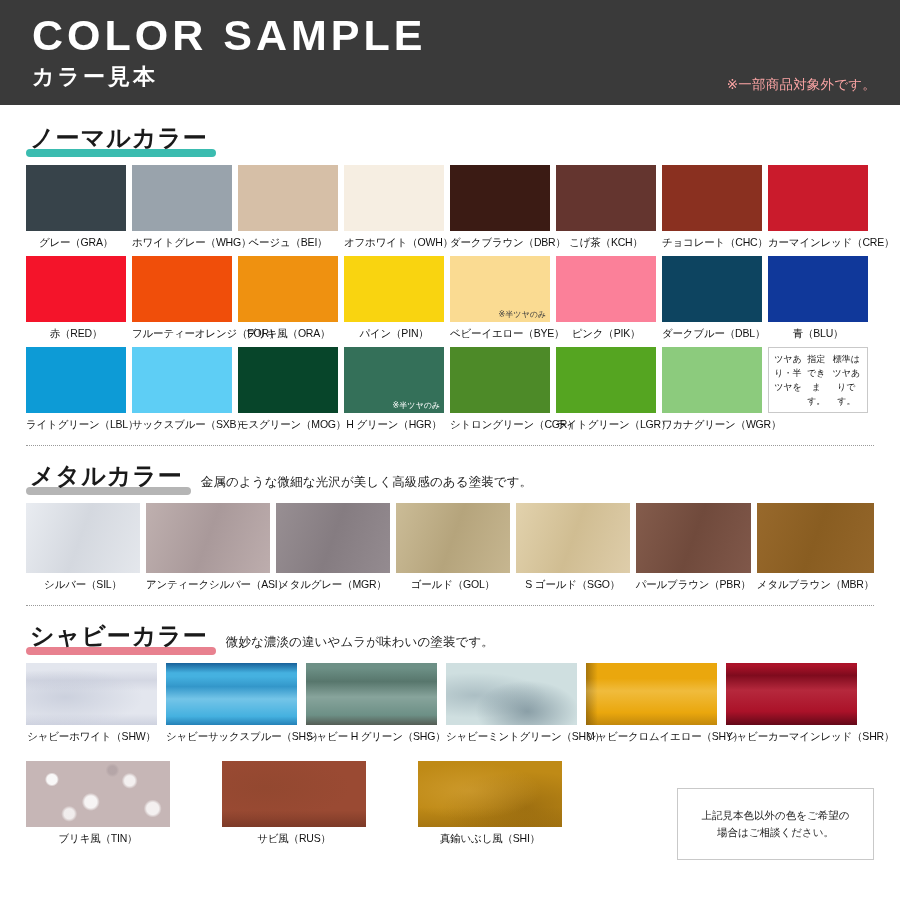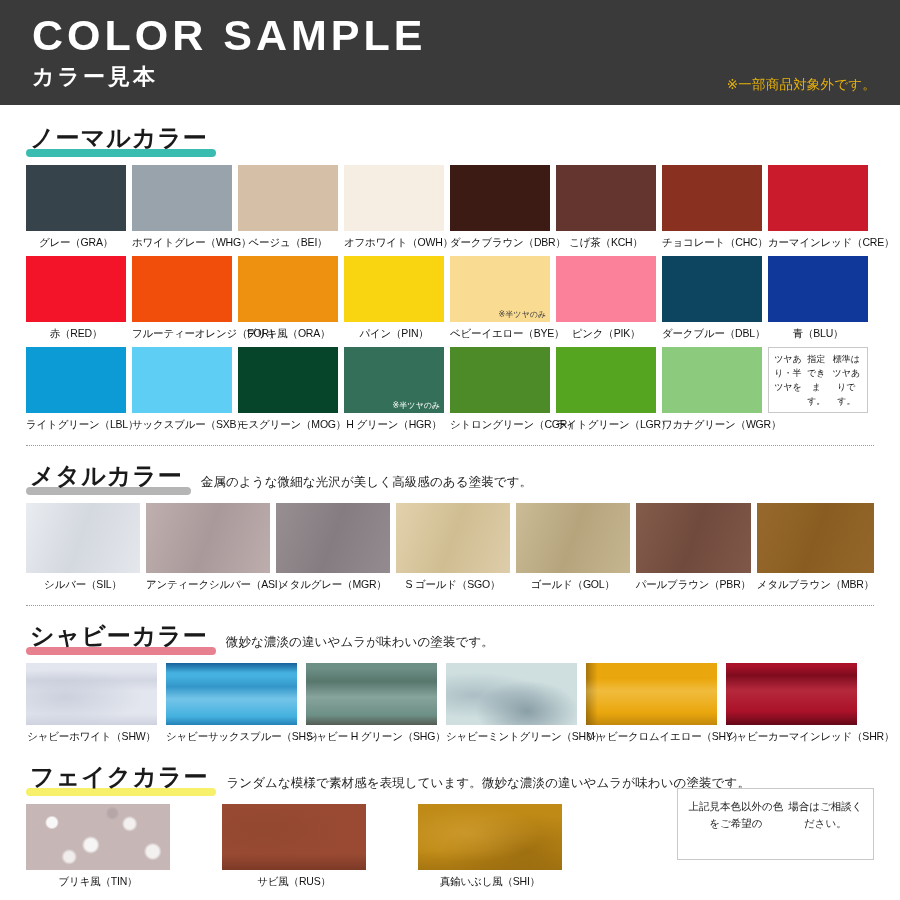--- a/index.html
+++ b/index.html
@@ -38,7 +38,7 @@
     position: absolute;
     right: 24px;
     bottom: 14px;
-    color: #eab308;
+    color: #fca5a5;
     font-size: 13.5px;
     letter-spacing: .2px;
   }

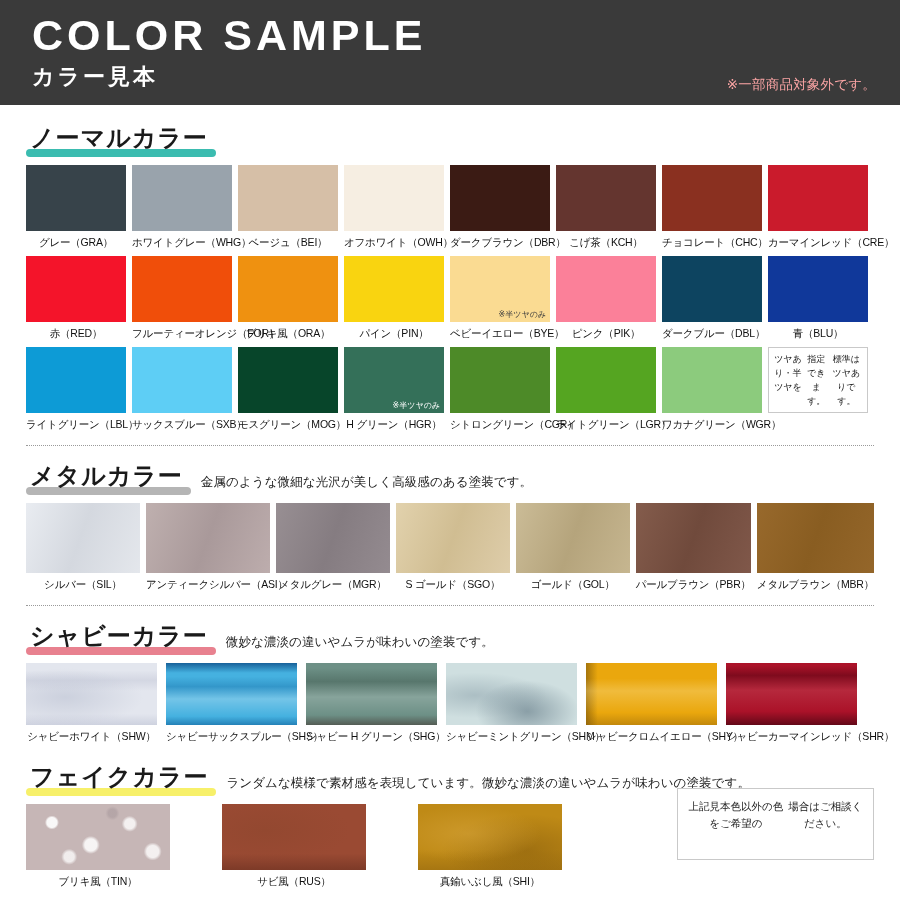--- a/index.html
+++ b/index.html
@@ -321,12 +321,12 @@
           <div class="caption">メタルグレー（MGR）</div>
         </div>
         <div class="cell">
+          <div class="chip" style="background:linear-gradient(110deg,#cbbc97 0%,#b5a47c 50%,#c6b690 100%)"></div>
+          <div class="caption">ゴールド（GOL）</div>
+        </div>
+        <div class="cell">
           <div class="chip" style="background:linear-gradient(110deg,#e2d2ad 0%,#d0bd92 50%,#decdaa 100%)"></div>
           <div class="caption">S ゴールド（SGO）</div>
-        </div>
-        <div class="cell">
-          <div class="chip" style="background:linear-gradient(110deg,#cbbc97 0%,#b5a47c 50%,#c6b690 100%)"></div>
-          <div class="caption">ゴールド（GOL）</div>
         </div>
         <div class="cell">
           <div class="chip" style="background:linear-gradient(110deg,#845c4c 0%,#704a3c 50%,#80584a 100%)"></div>

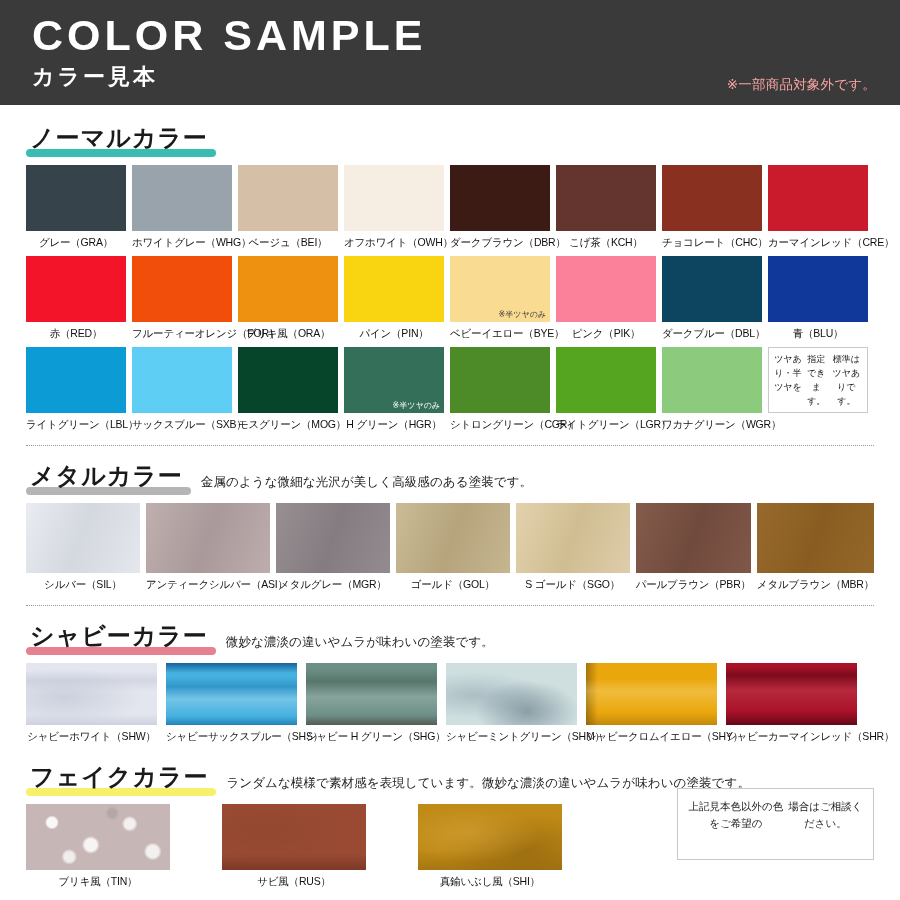--- a/index.html
+++ b/index.html
@@ -375,10 +375,6 @@
     </div>
 
     <div class="sect" style="margin-top:18px">
-      <div class="sect-head">
-        <div class="sect-title u-yellow">フェイクカラー</div>
-        <div class="sect-desc">ランダムな模様で素材感を表現しています。微妙な濃淡の違いやムラが味わいの塗装です。</div>
-      </div>
       <div class="row row-fake">
         <div class="cell">
           <div class="chip" style="background:#c6b6b6;background-image:radial-gradient(circle at 18% 28%,rgba(255,255,255,.9) 0 5px,rgba(255,255,255,0) 7px),radial-gradient(circle at 45% 62%,rgba(255,255,255,.85) 0 6px,rgba(255,255,255,0) 9px),radial-gradient(circle at 72% 30%,rgba(255,255,255,.8) 0 5px,rgba(255,255,255,0) 8px),radial-gradient(circle at 30% 80%,rgba(255,255,255,.75) 0 5px,rgba(255,255,255,0) 8px),radial-gradient(circle at 88% 72%,rgba(255,255,255,.8) 0 6px,rgba(255,255,255,0) 9px),radial-gradient(circle at 60% 14%,rgba(170,155,158,.6) 0 4px,rgba(255,255,255,0) 7px)"></div>

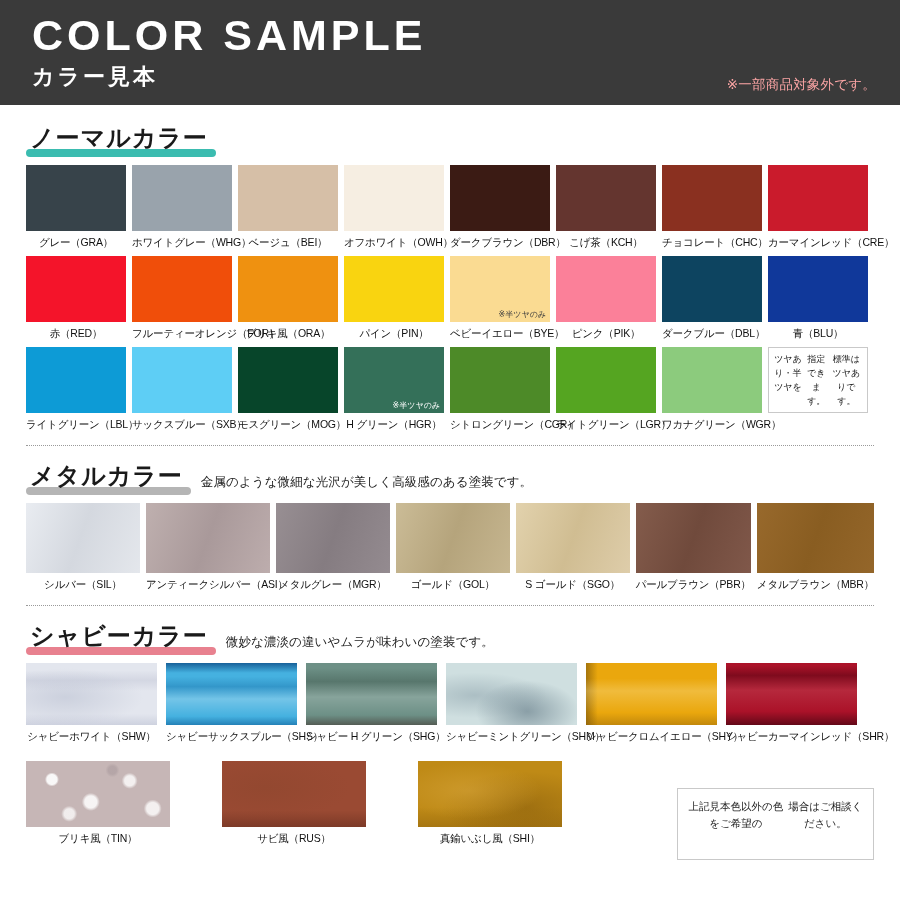--- a/index.html
+++ b/index.html
@@ -156,6 +156,7 @@
     width: 197px;
     height: 72px;
     display: flex;
+    flex-direction: column;
     justify-content: center;
   }
 

